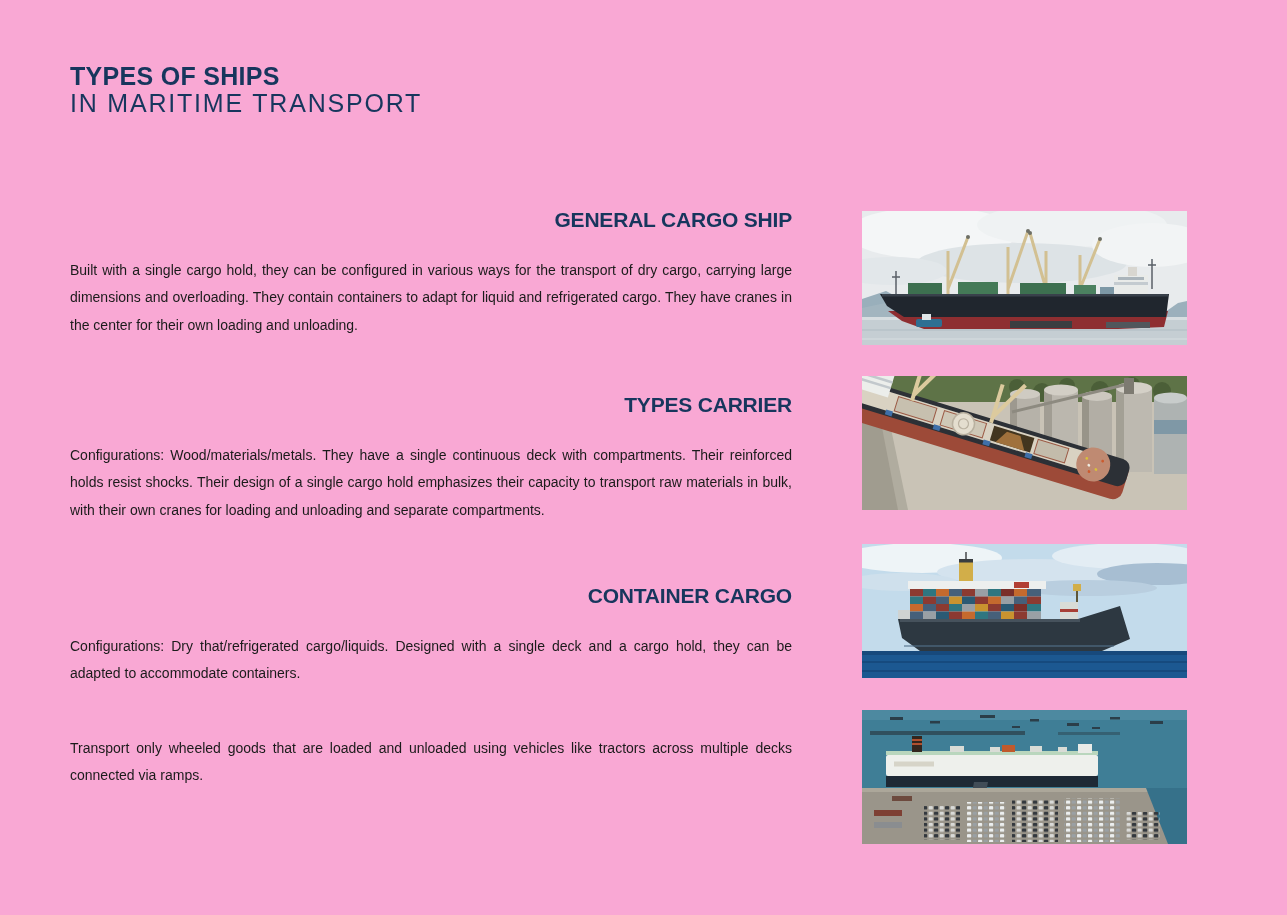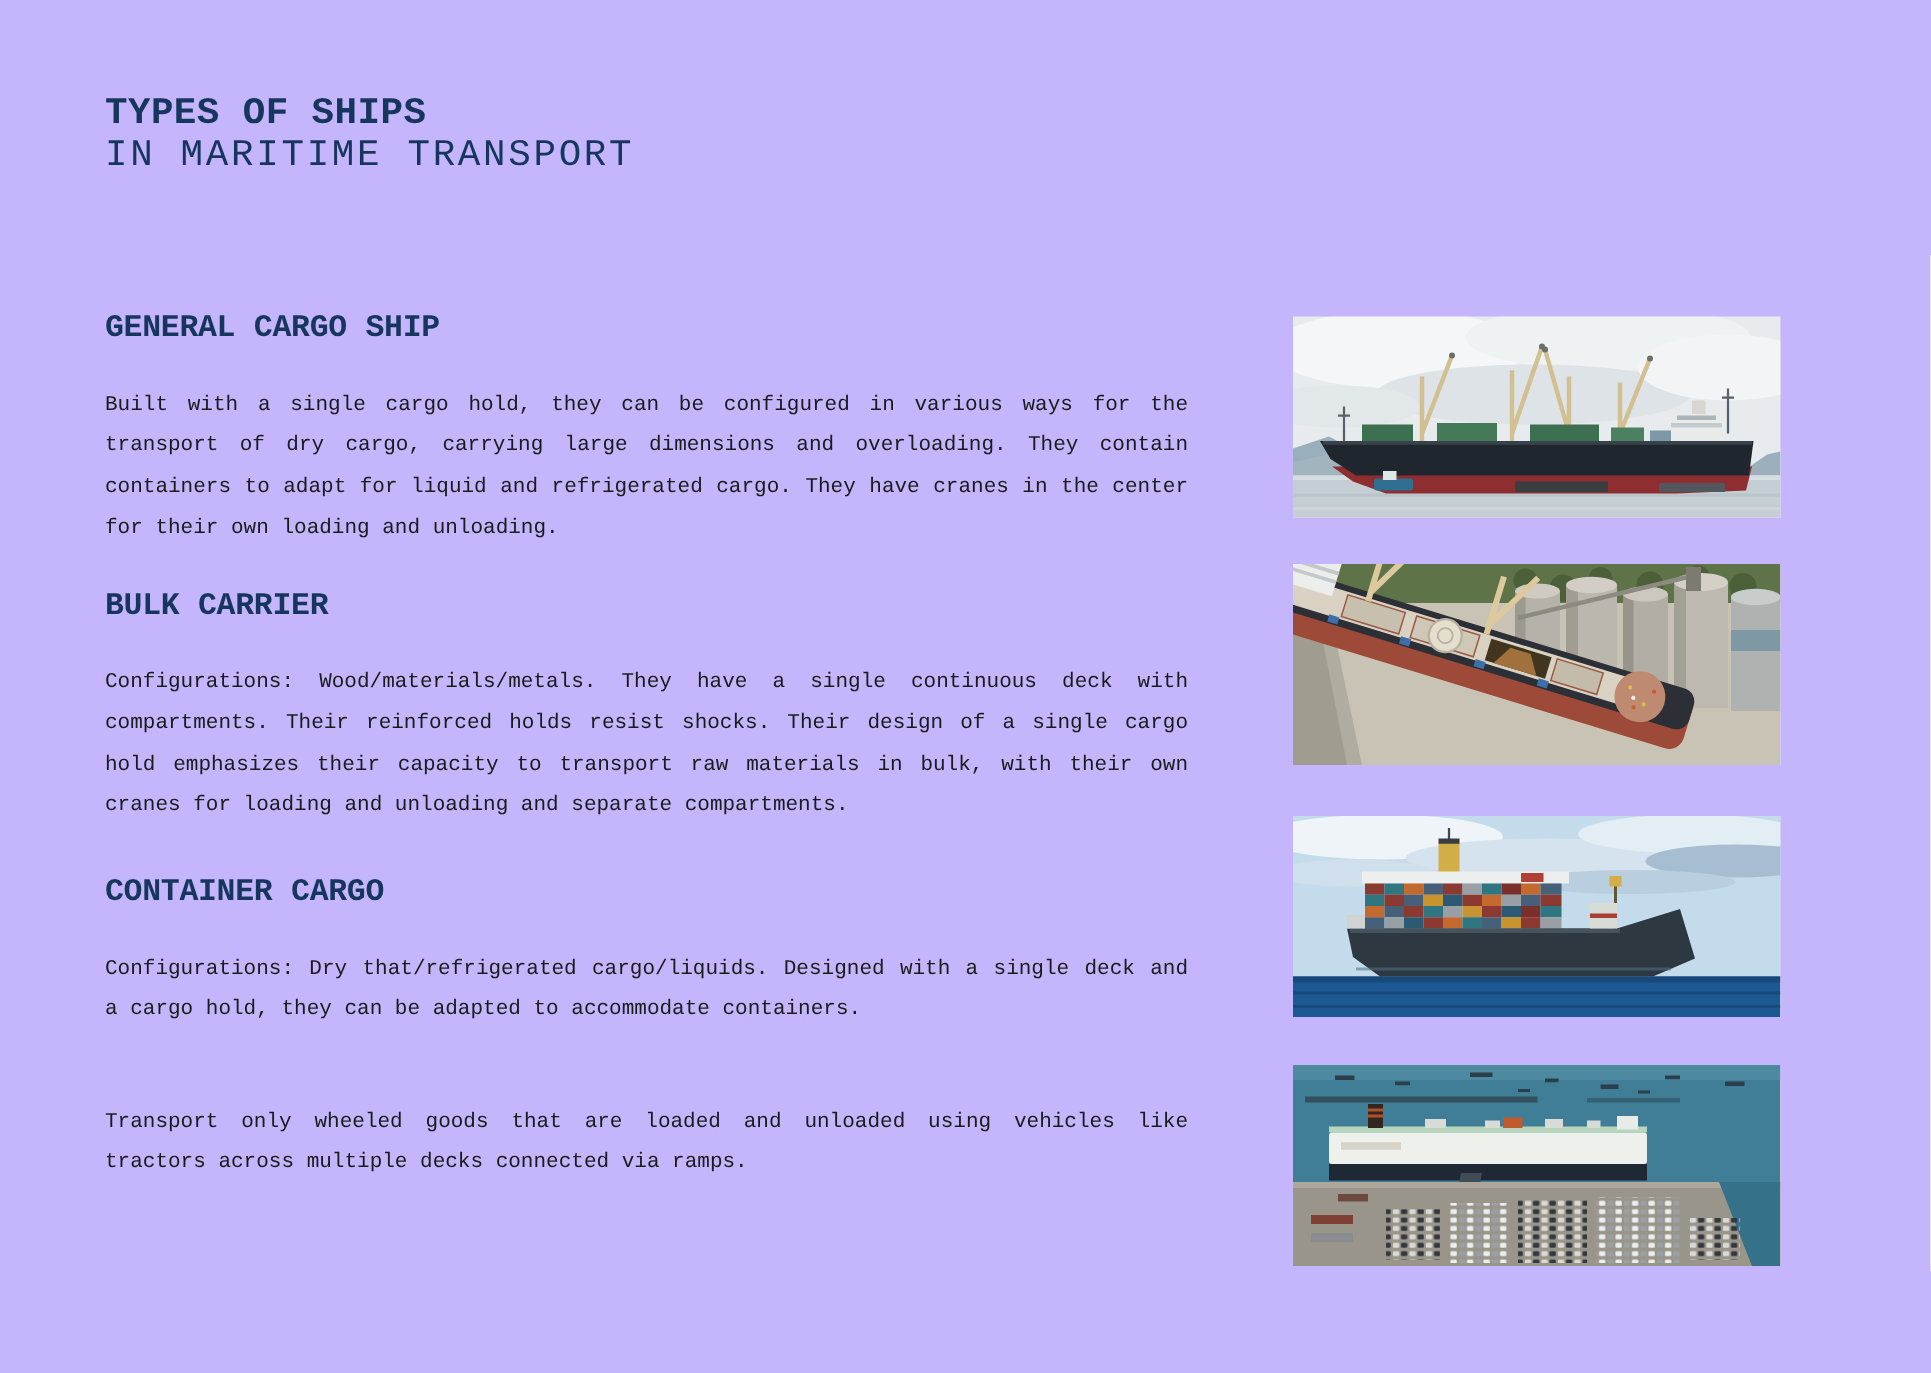--- a/index.html
+++ b/index.html
@@ -3,8 +3,8 @@
 <meta charset="utf-8">
 <style>
   html,body{margin:0;padding:0;background:#ffffff;}
-  .page{position:relative;width:1287px;height:915px;background:#c4b5fd;
-        font-family:Liberation Mono, monospace;overflow:hidden;}
+  .page{position:relative;width:1287px;height:915px;background:#f9a8d4;
+        font-family:Liberation Sans, sans-serif;overflow:hidden;}
   .title-block{position:absolute;left:70px;top:62px;}
   .title-main{margin:0;font-size:25px;line-height:28px;font-weight:bold;
               color:#17365D;letter-spacing:.3px;}

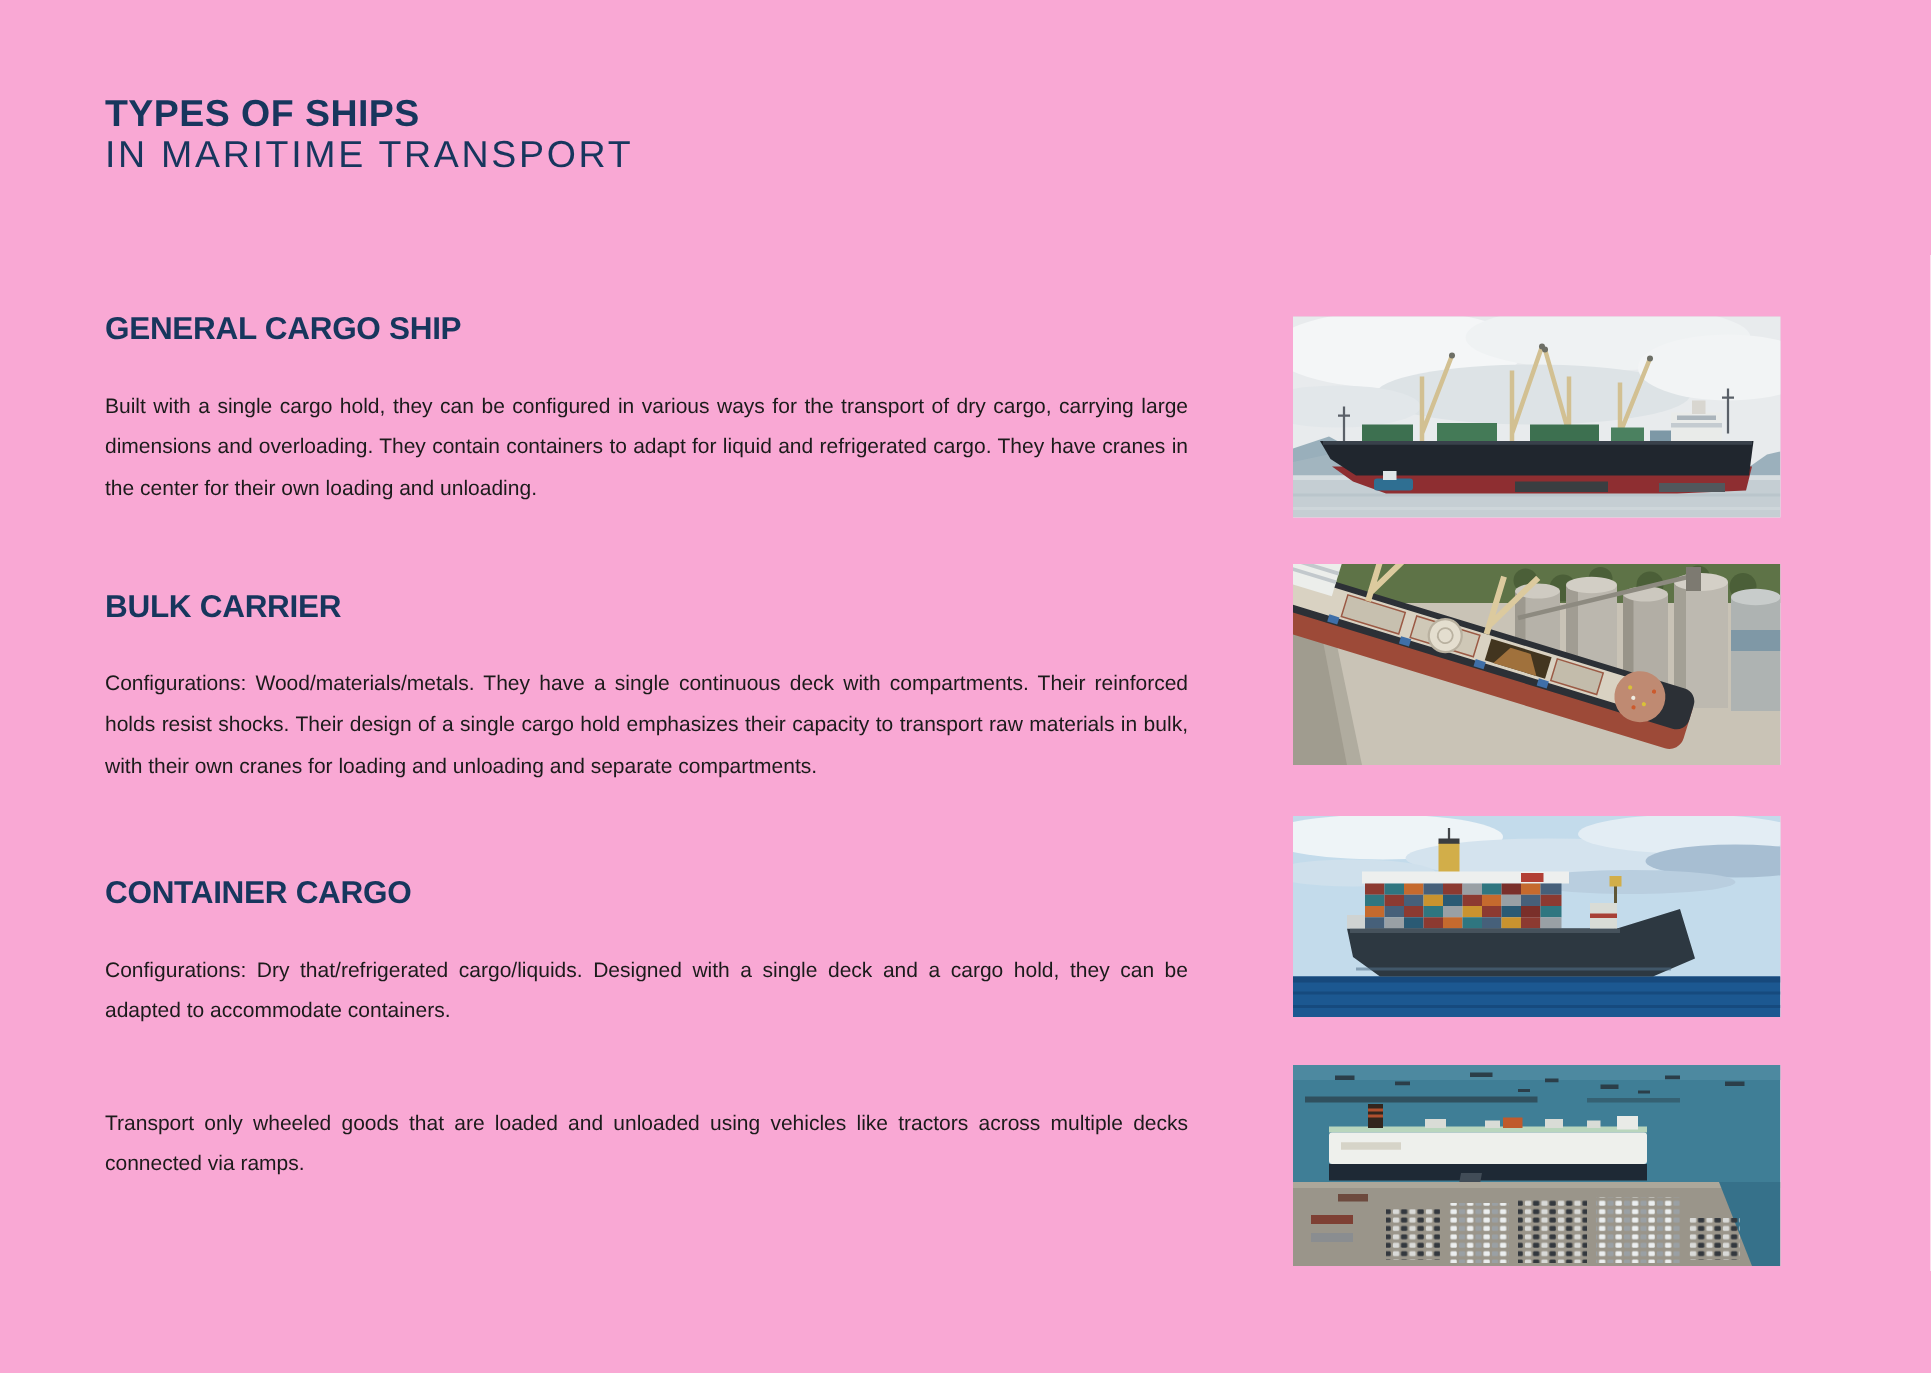--- a/index.html
+++ b/index.html
@@ -12,7 +12,7 @@
              color:#17365D;letter-spacing:1.8px;}
   .sec{position:absolute;left:70px;width:722px;}
   .sec h2{margin:0;font-size:21px;line-height:24px;font-weight:bold;
-          color:#17365D;letter-spacing:-.2px;}
+          color:#17365D;letter-spacing:-.2px;text-align:right;}
   .sec p{margin:25px 0 0 0;font-size:14px;line-height:27.3px;color:#1B1B1B;
          text-align:justify;}
   .sec1{top:208px}.sec2{top:393px}.sec3{top:584px}.sec4{top:710px}

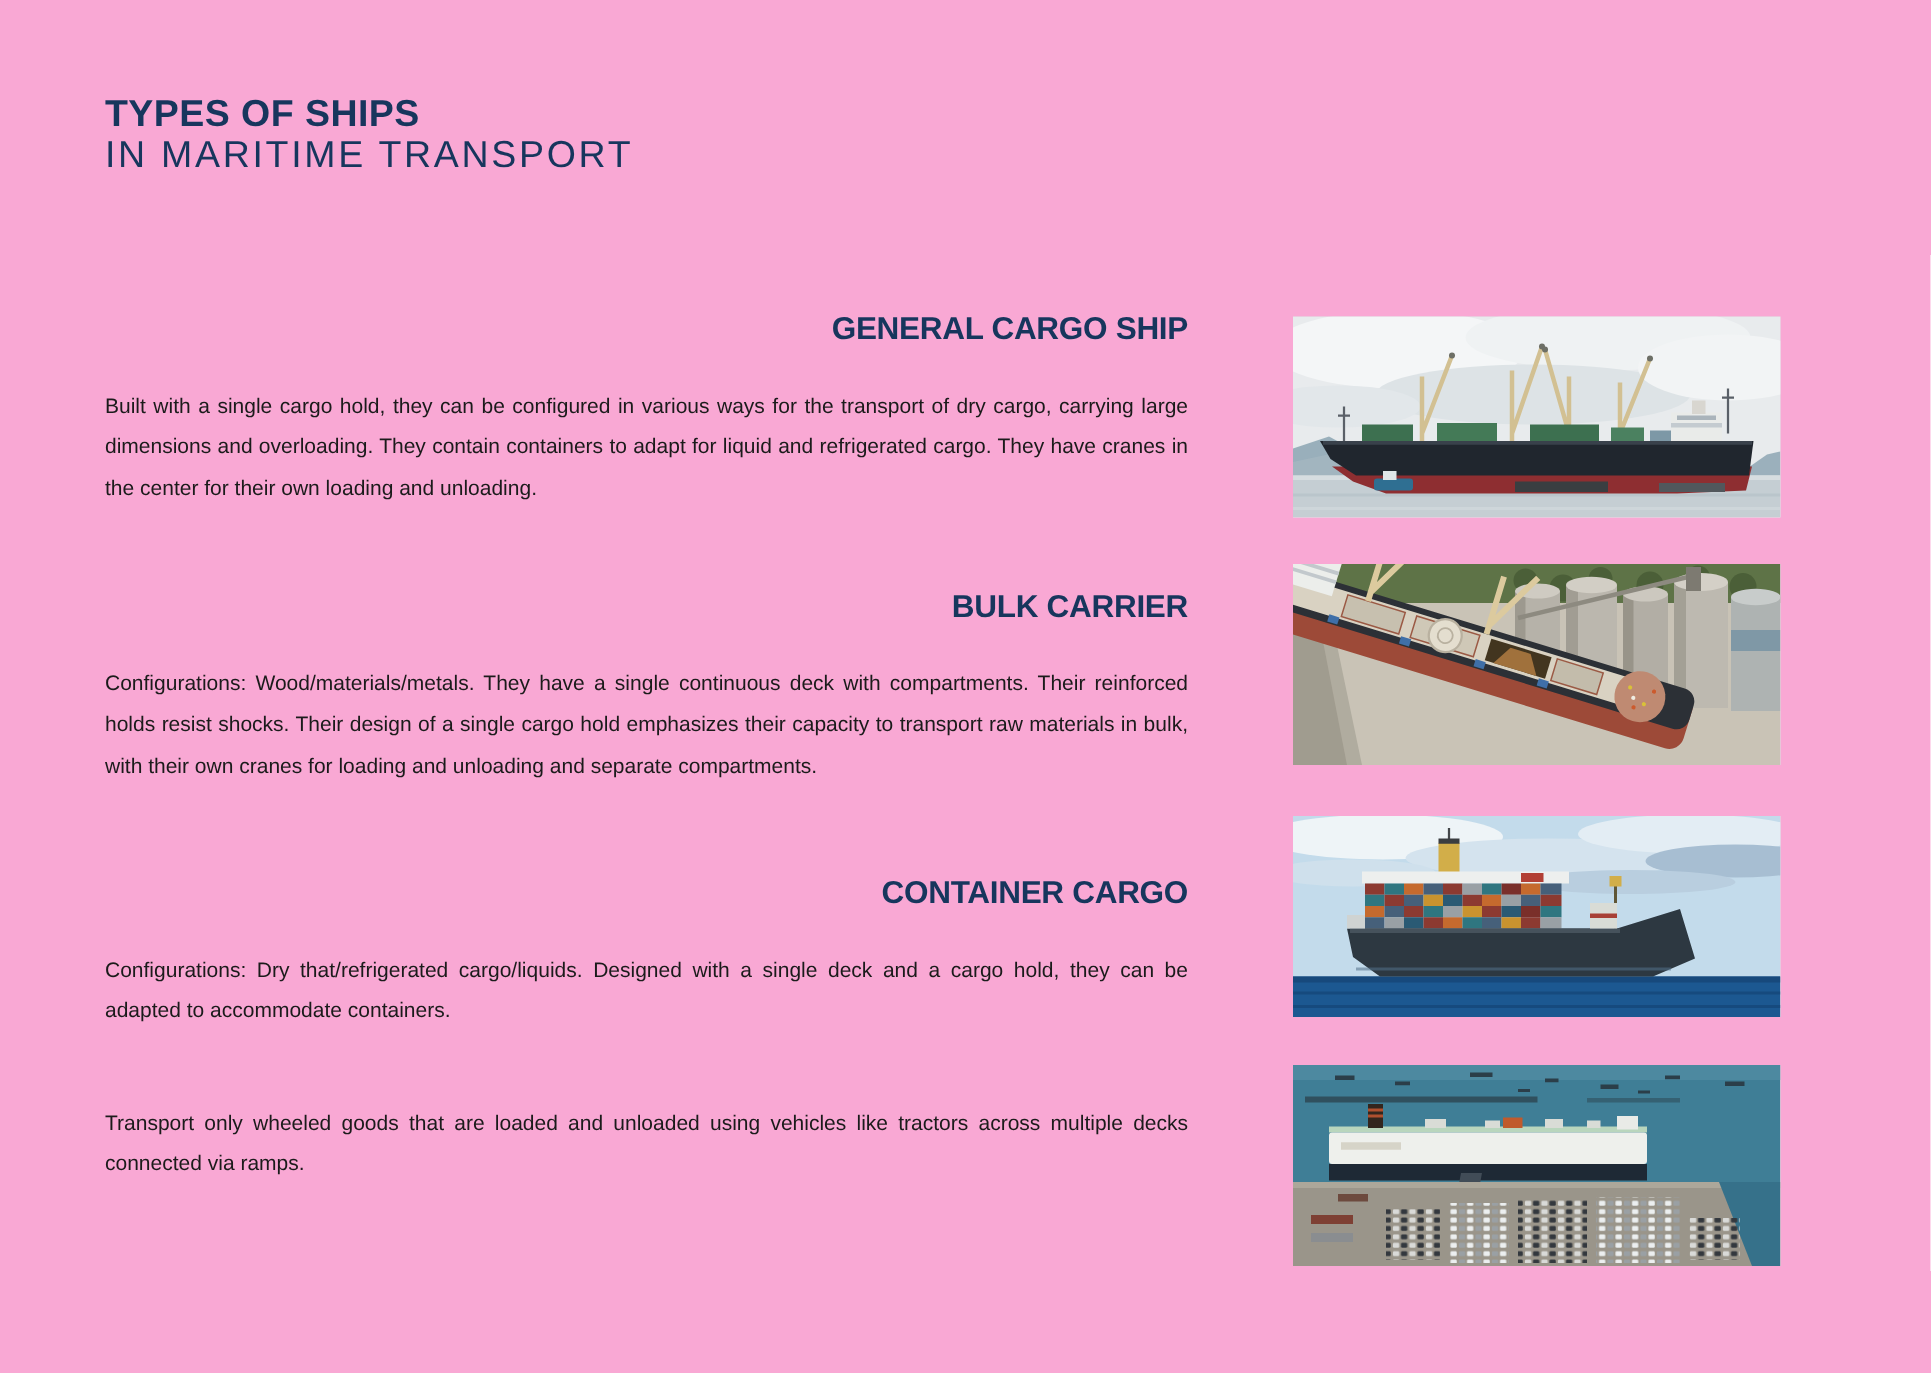--- a/index.html
+++ b/index.html
@@ -37,7 +37,7 @@
   </section>
 
   <section class="sec sec2">
-    <h2>BULK CARRIER</h2>
+    <h2>TYPES CARRIER</h2>
     <p>Configurations: Wood/materials/metals. They have a single continuous deck with compartments. Their reinforced holds resist shocks. Their design of a single cargo hold emphasizes their capacity to transport raw materials in bulk, with their own cranes for loading and unloading and separate compartments.</p>
   </section>
 

